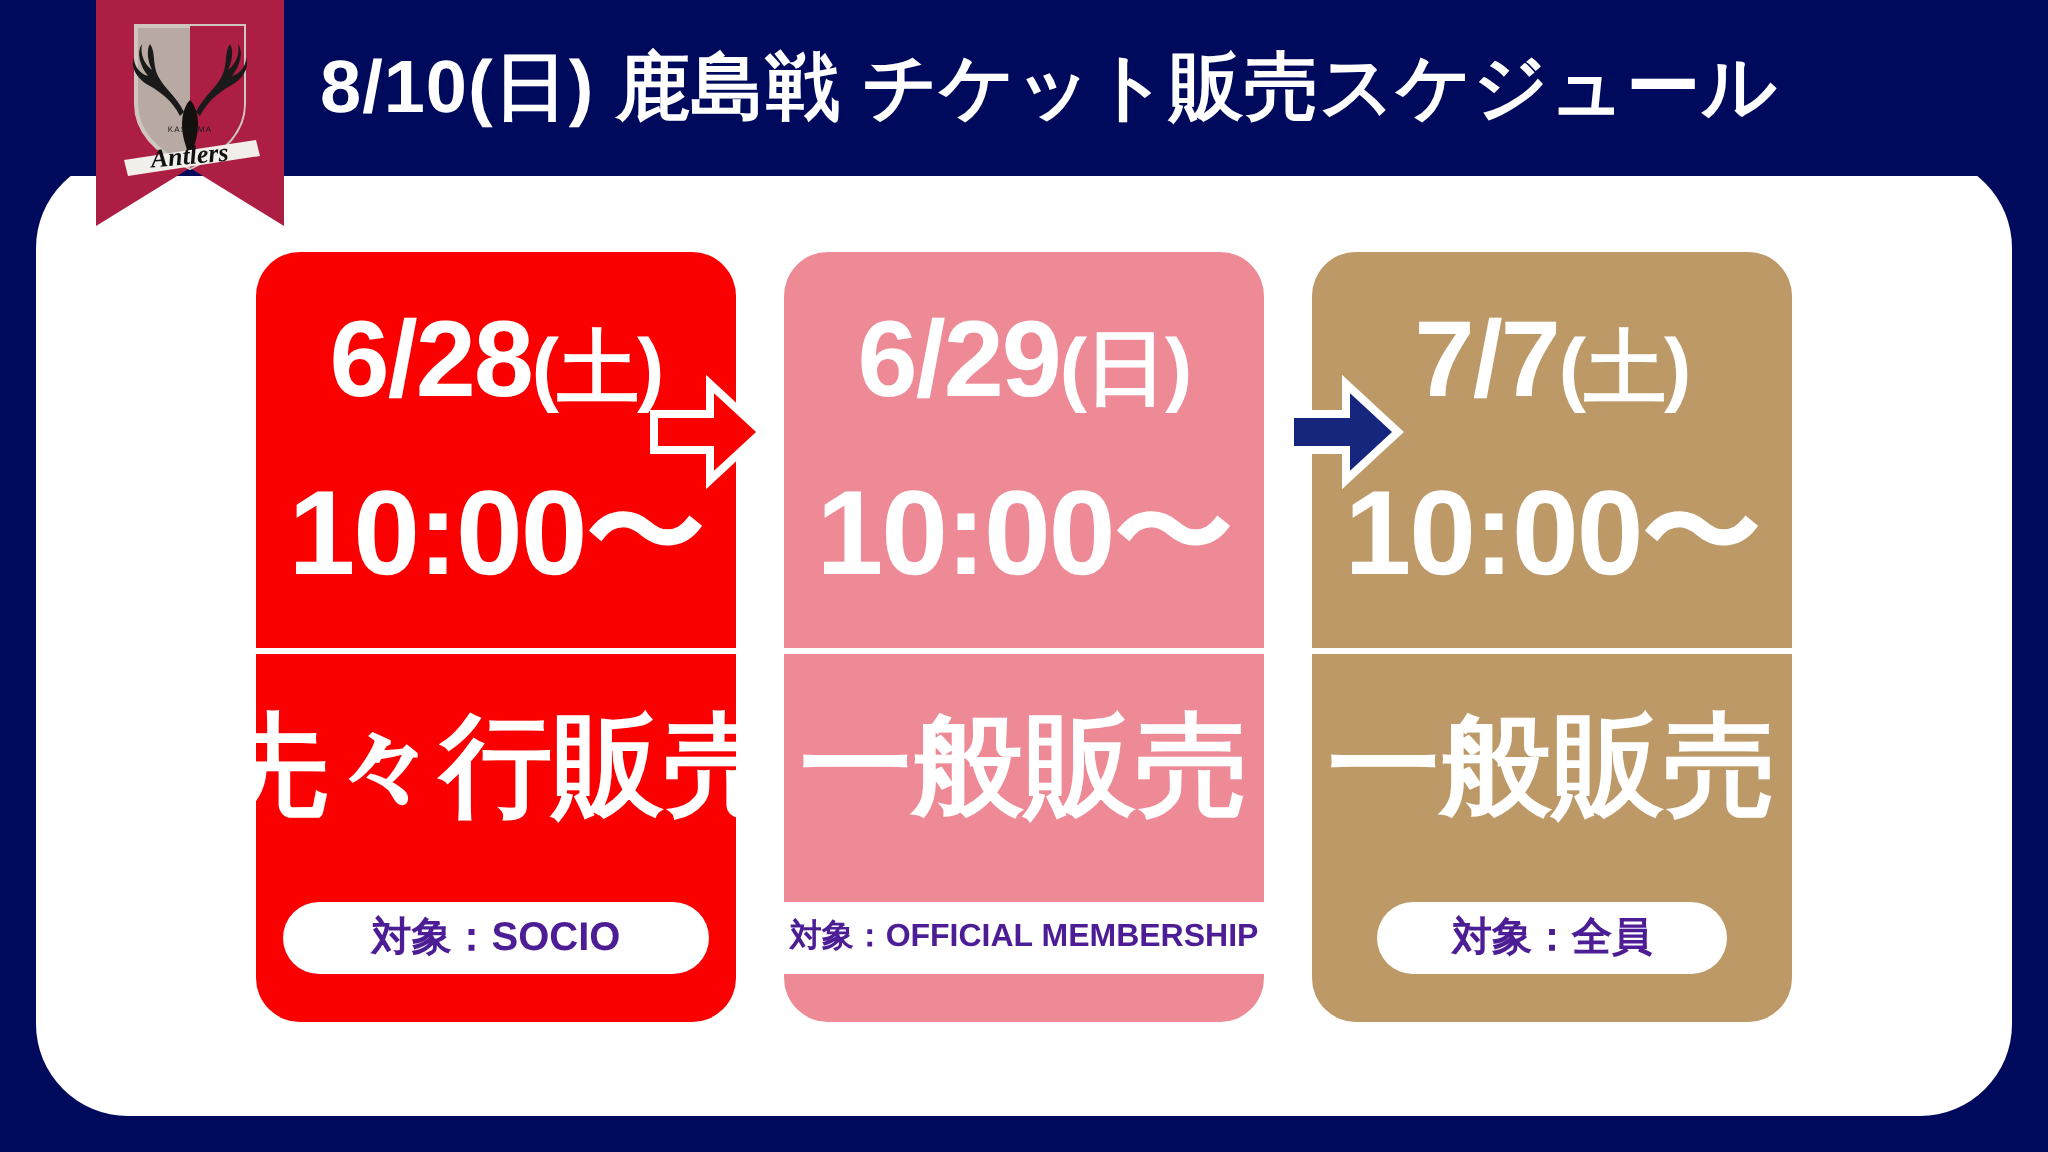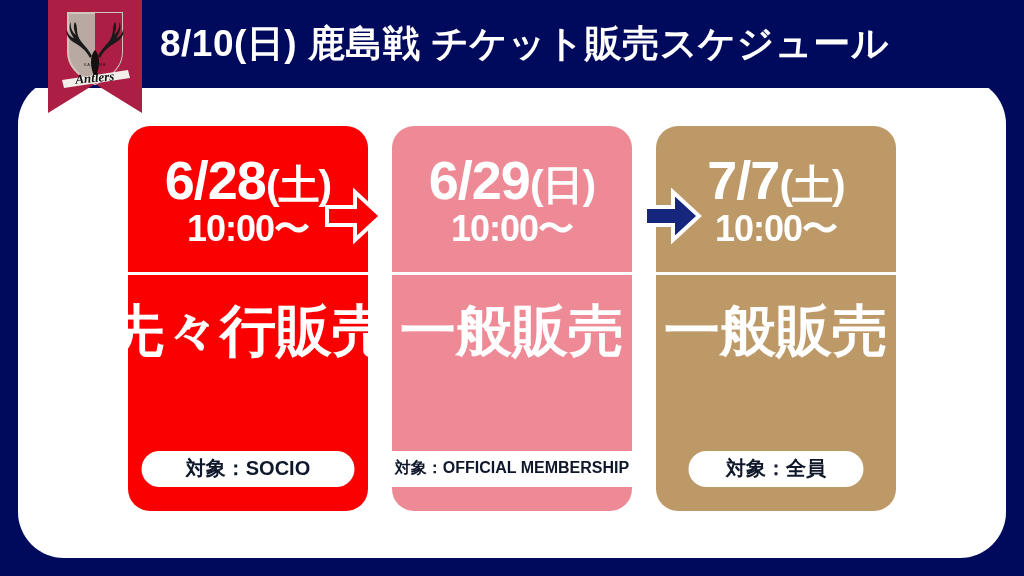--- a/index.html
+++ b/index.html
@@ -69,11 +69,12 @@
   .card-date .dow { font-size:41px; }
   .card-time {
     color:#fff;
-    font-size:36px;
+    font-size:60px;
     font-weight:bold;
     line-height:1.1;
     letter-spacing:-1px;
     white-space:nowrap;
+    margin-top:25px;
   }
   .card-divider {
     width:252px; height:3px; background:#ffffff;

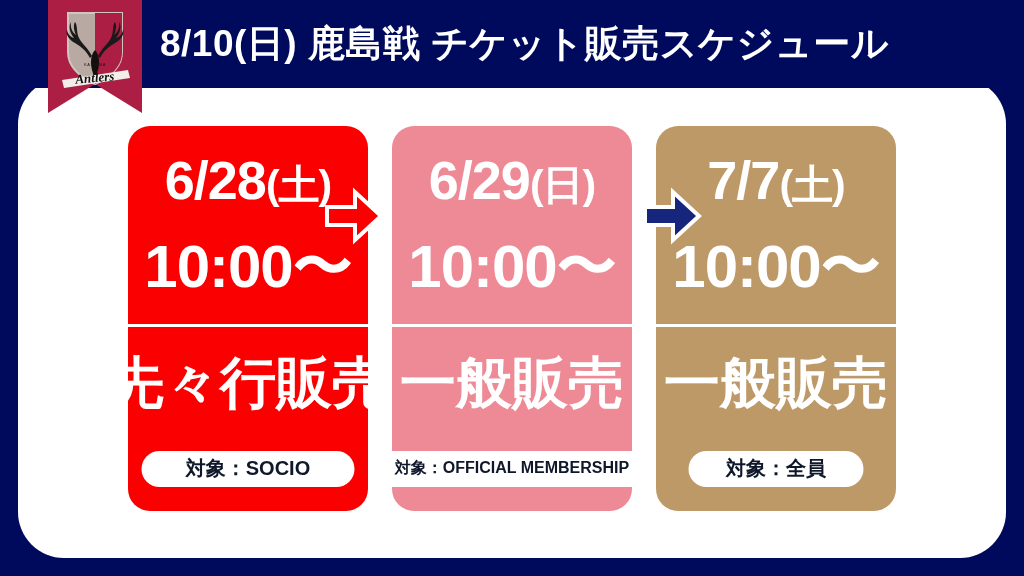--- a/index.html
+++ b/index.html
@@ -93,7 +93,7 @@
     position:absolute; left:50%; transform:translateX(-50%);
     bottom:24px;
     background:#ffffff;
-    color:#0f172a;
+    color:#4c1d95;
     border-radius:999px;
     font-weight:bold;
     white-space:nowrap;

